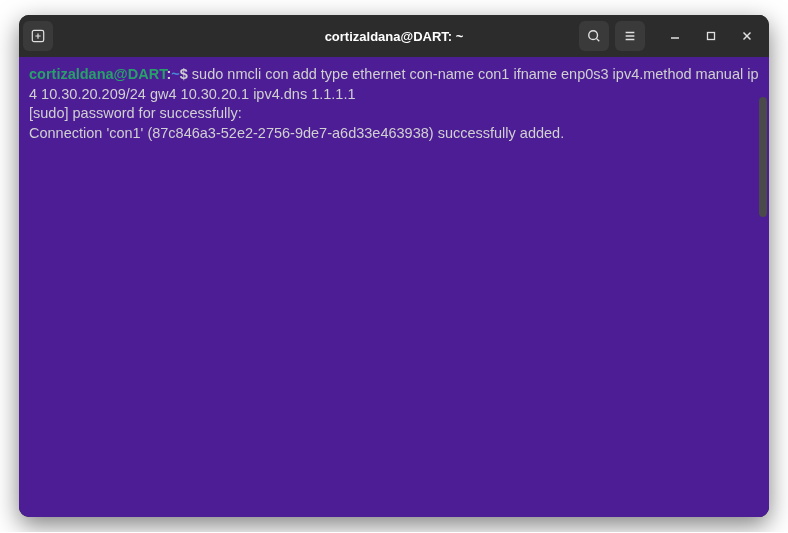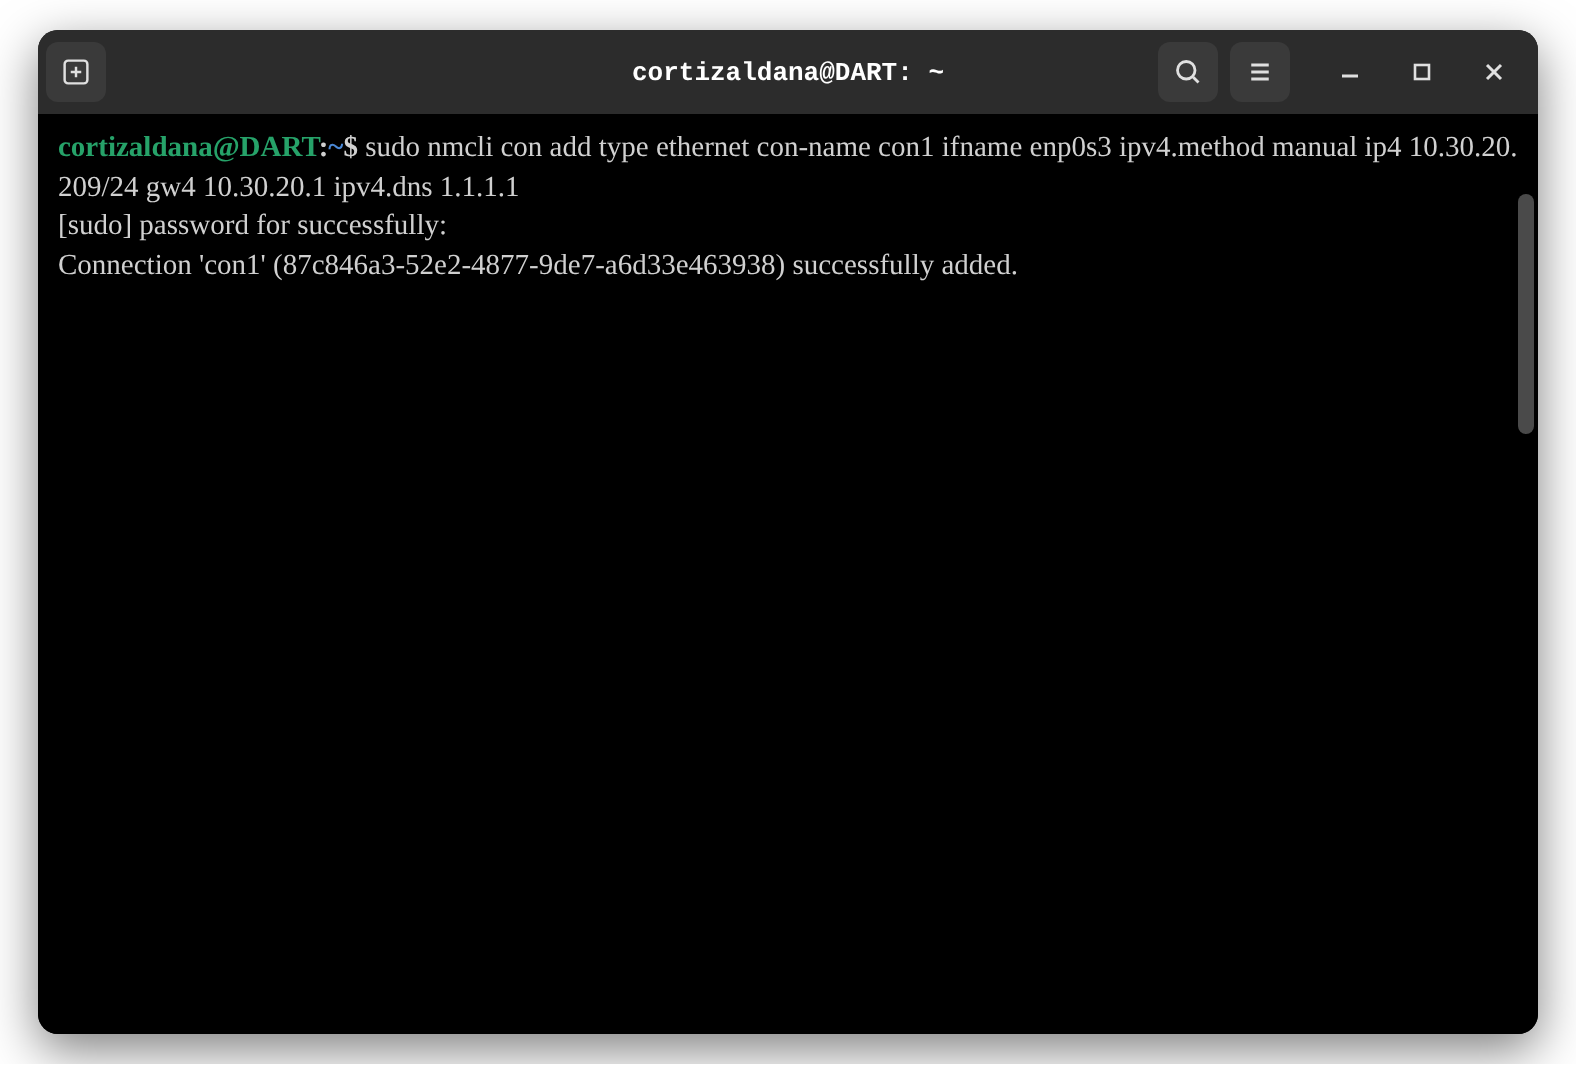--- a/index.html
+++ b/index.html
@@ -30,7 +30,6 @@
       align-items: center;
       padding: 0 4px;
       position: relative;
-      font-family: Liberation Mono, monospace;
     }
     .titlebar-left {
       display: flex;

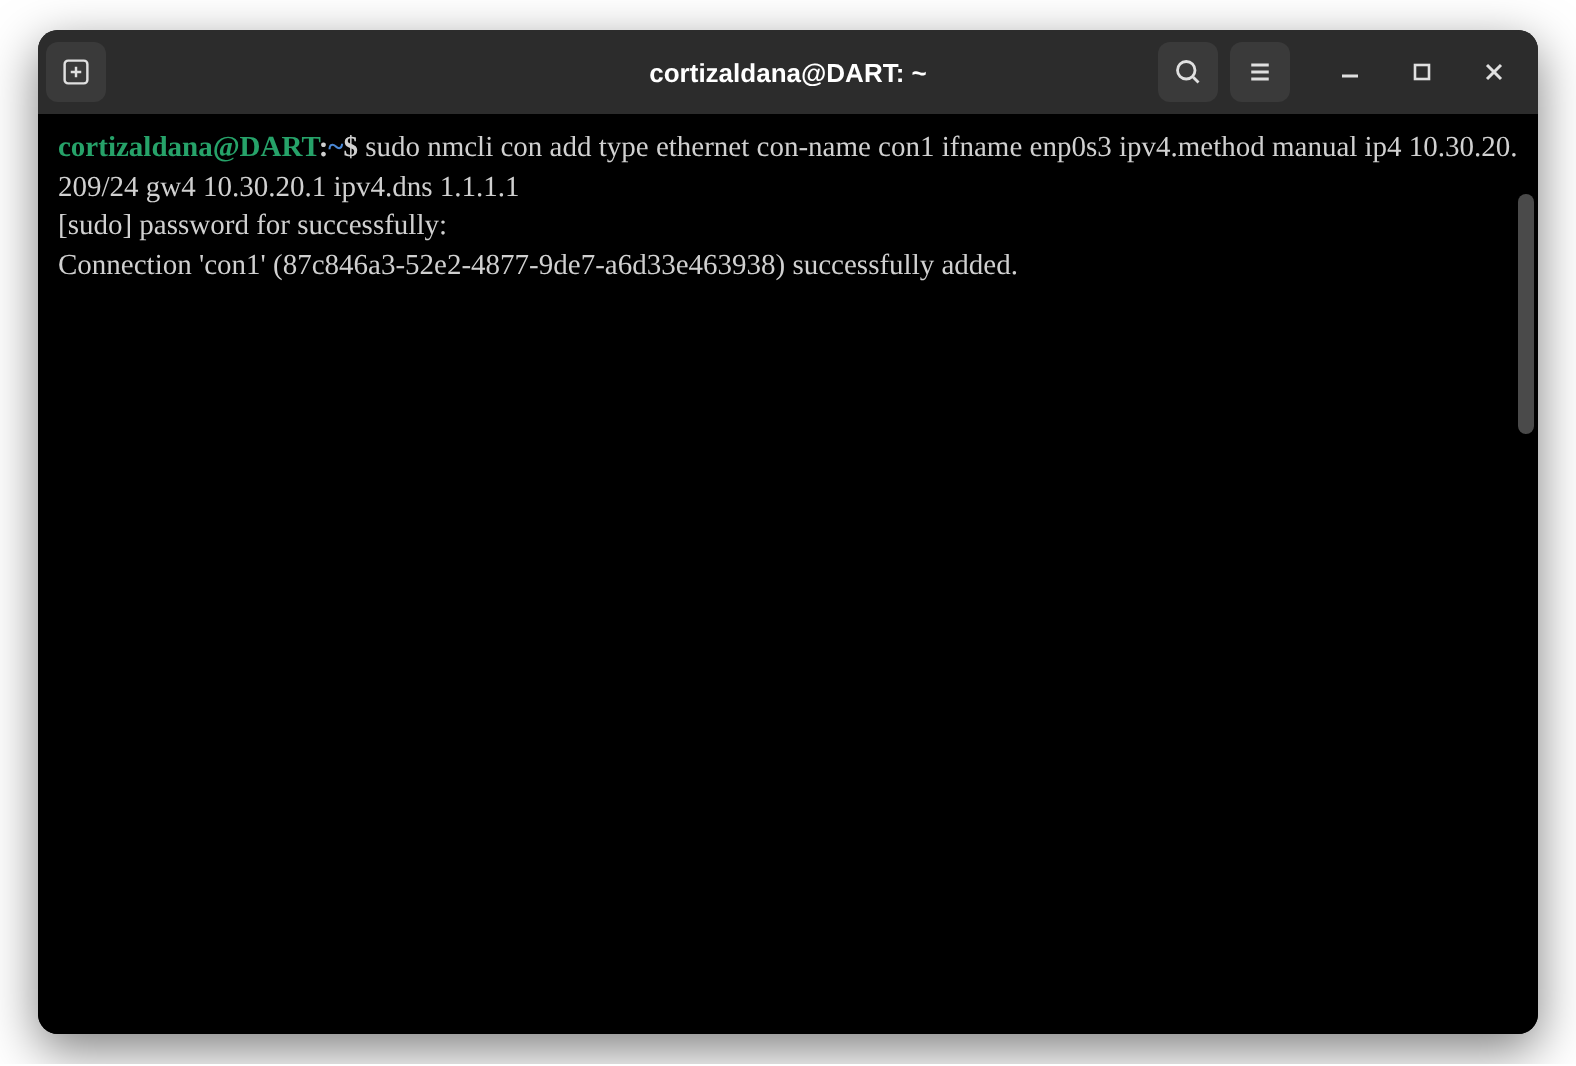--- a/index.html
+++ b/index.html
@@ -102,10 +102,10 @@
       fill: none;
     }
     .terminal-body {
-      background: #000000;
+      background: #4c1d95;
       padding: 8px 10px;
       height: 460px;
-      font-family: Liberation Serif, serif;
+      font-family: Liberation Sans, sans-serif;
       font-size: 14.5px;
       line-height: 1.35;
       color: #d0d0d0;

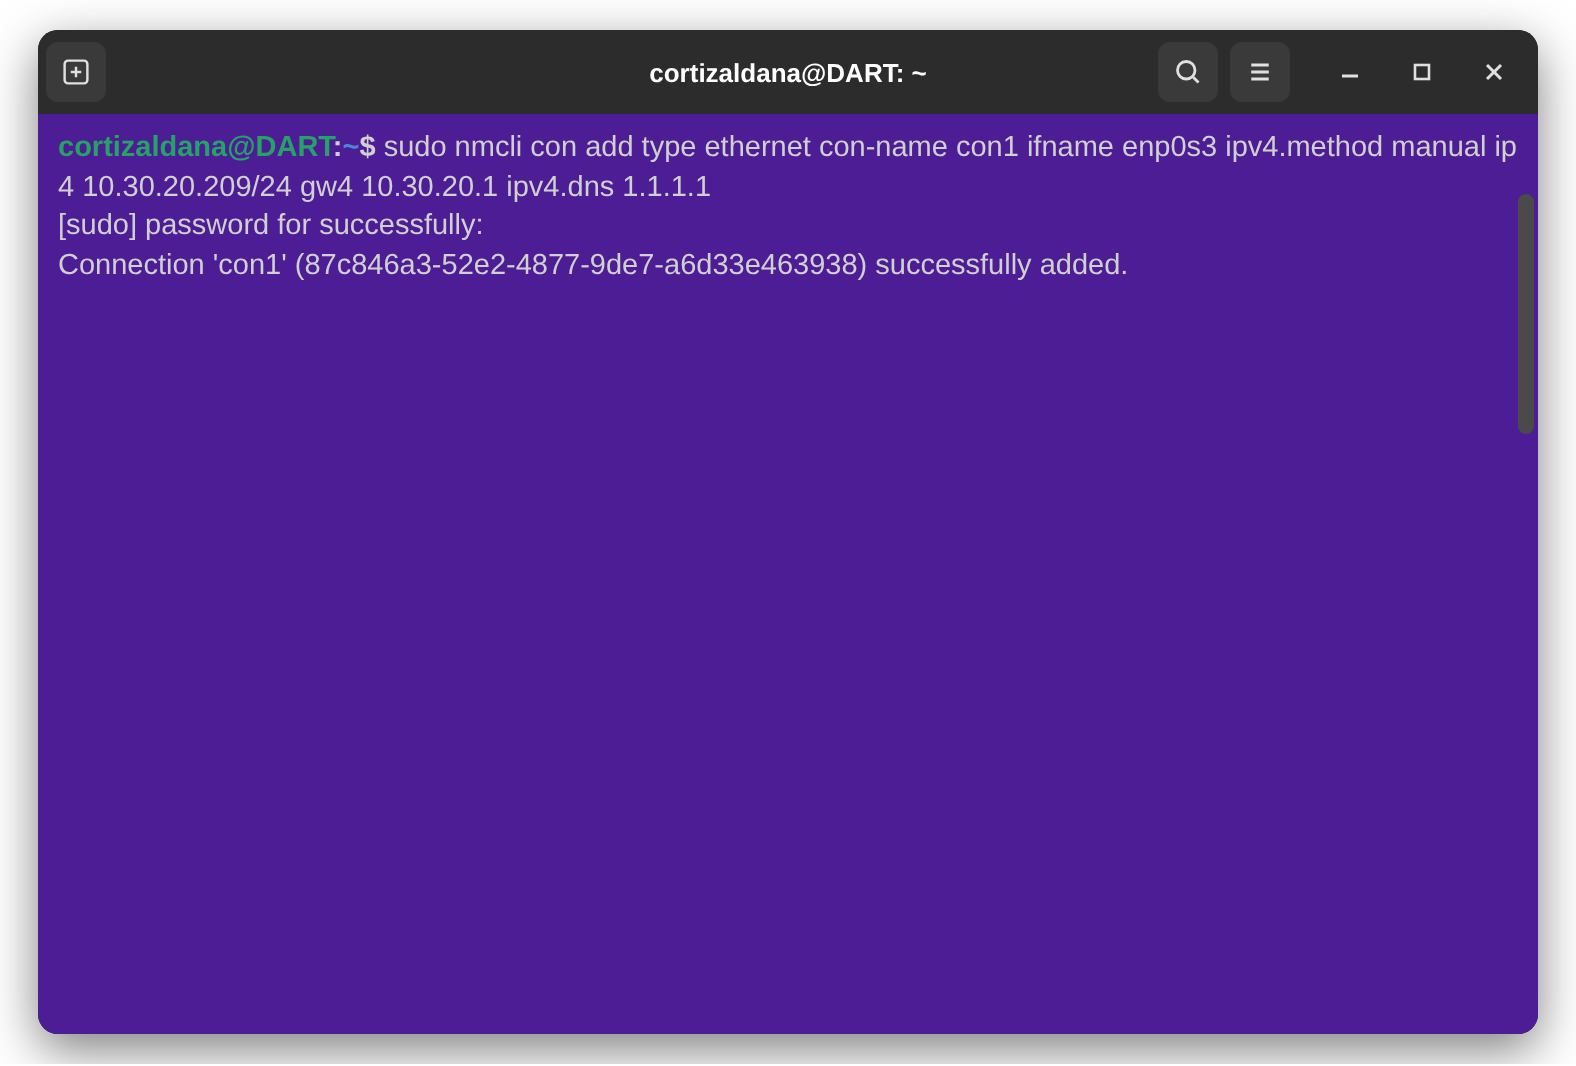--- a/index.html
+++ b/index.html
@@ -202,7 +202,7 @@
   <div class="terminal-body">
     <div class="terminal-line"><span class="prompt-user">cortizaldana@DART</span><span class="prompt-sep">:</span><span class="prompt-path">~</span><span class="prompt-sep">$</span><span class="term-white"> sudo nmcli con add type ethernet con-name con1 ifname enp0s3 ipv4.method manual ip4 10.30.20.209/24 gw4 10.30.20.1 ipv4.dns 1.1.1.1</span></div>
     <div class="terminal-line term-white">[sudo] password for successfully:</div>
-    <div class="terminal-line term-white">Connection 'con1' (87c846a3-52e2-4877-9de7-a6d33e463938) successfully added.</div>
+    <div class="terminal-line term-white">Connection 'con1' (87c846a3-52e2-2756-9de7-a6d33e463938) successfully added.</div>
     <div class="scrollbar"></div>
   </div>
 </div>

